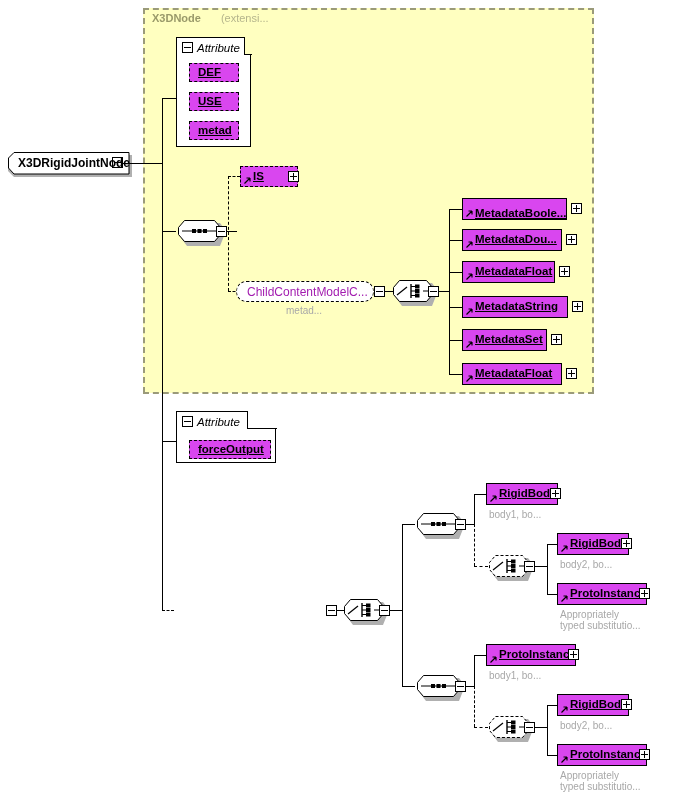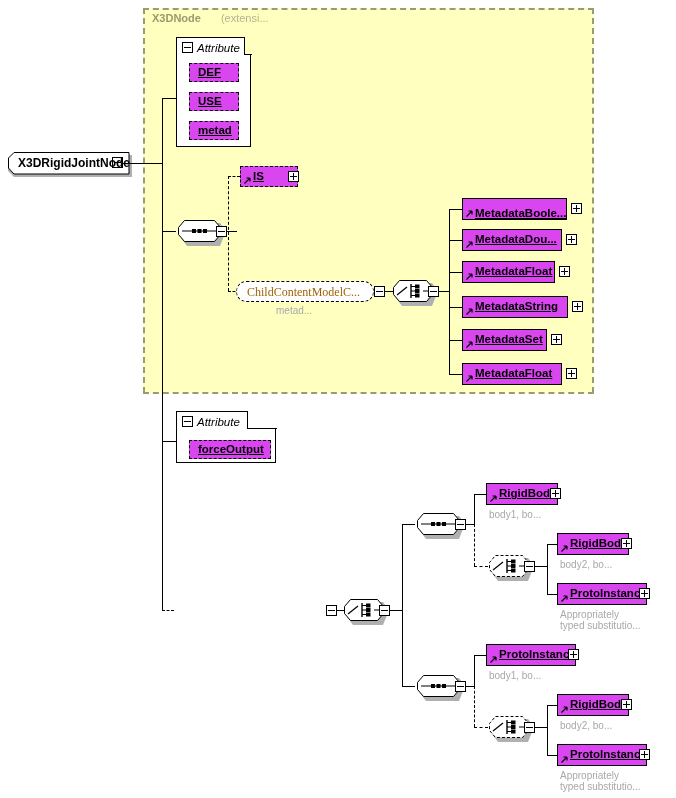--- a/index.html
+++ b/index.html
@@ -204,10 +204,9 @@
   }
   .grpref .glabel {
     font-size: 12px;
-    color: #a16207;
+    color: #a21caf;
     padding: 0 10px;
     line-height: 1;
-    font-family: Liberation Serif, serif;
   }
   .grp-shadow {
     position: absolute;

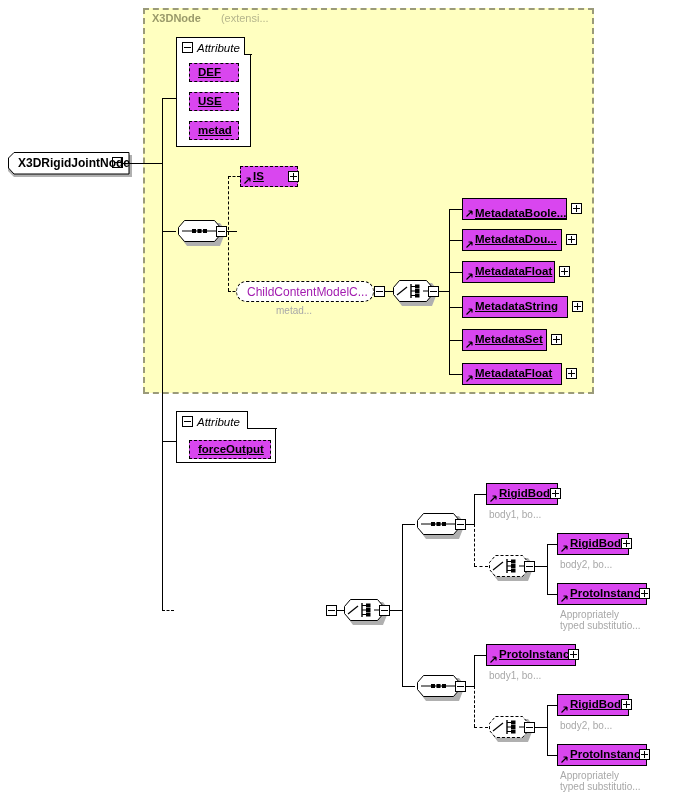--- a/index.html
+++ b/index.html
@@ -350,7 +350,7 @@
     <span class="glabel">ChildContentModelC...</span>
   </div>
   <div class="minus" style="left:374px; top:286px;"></div>
-  <div class="anno" style="left:233px; top:305px;padding-left:43px;">metad...</div>
+  <div class="anno" style="left:243px; top:305px;padding-left:43px;">metad...</div>
 
   <div class="ln-h" style="left:385px; top:291px; width:8px;"></div>
   <div class="comp" style="left:391px; top:278px;">

